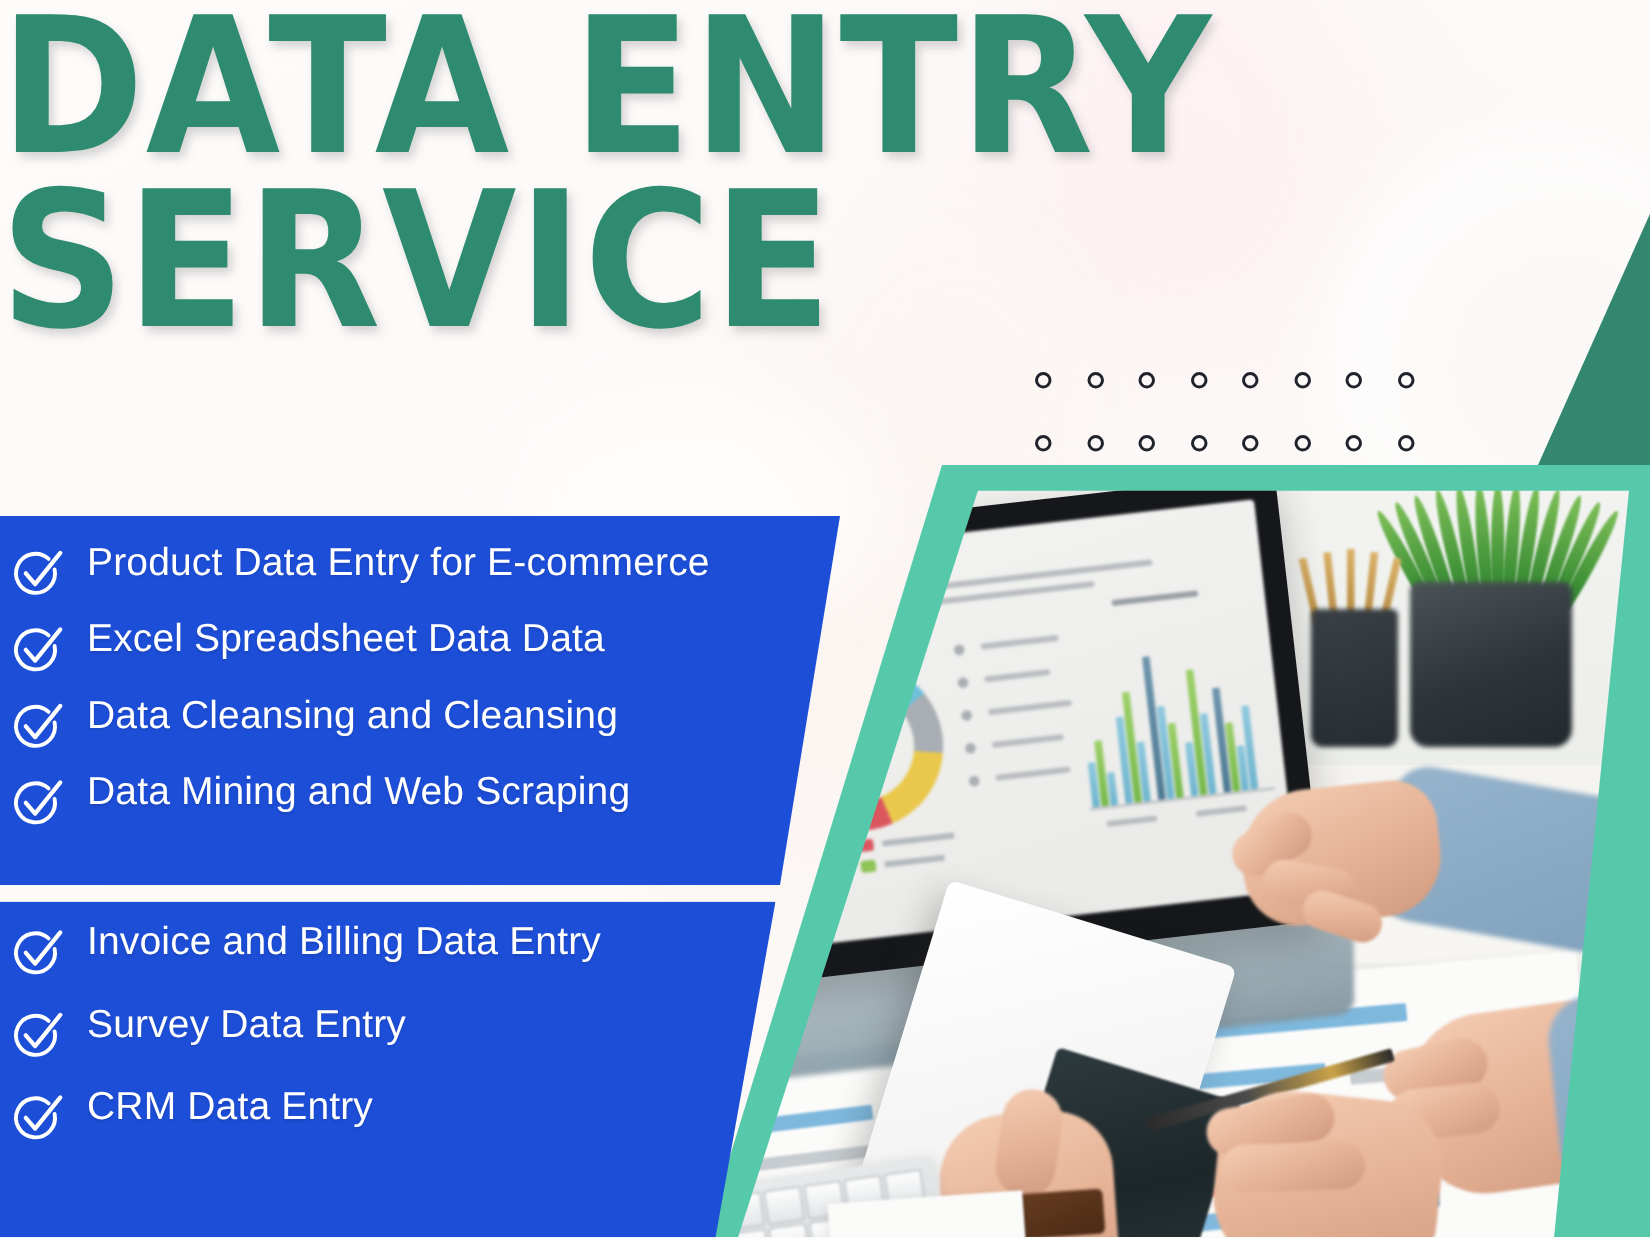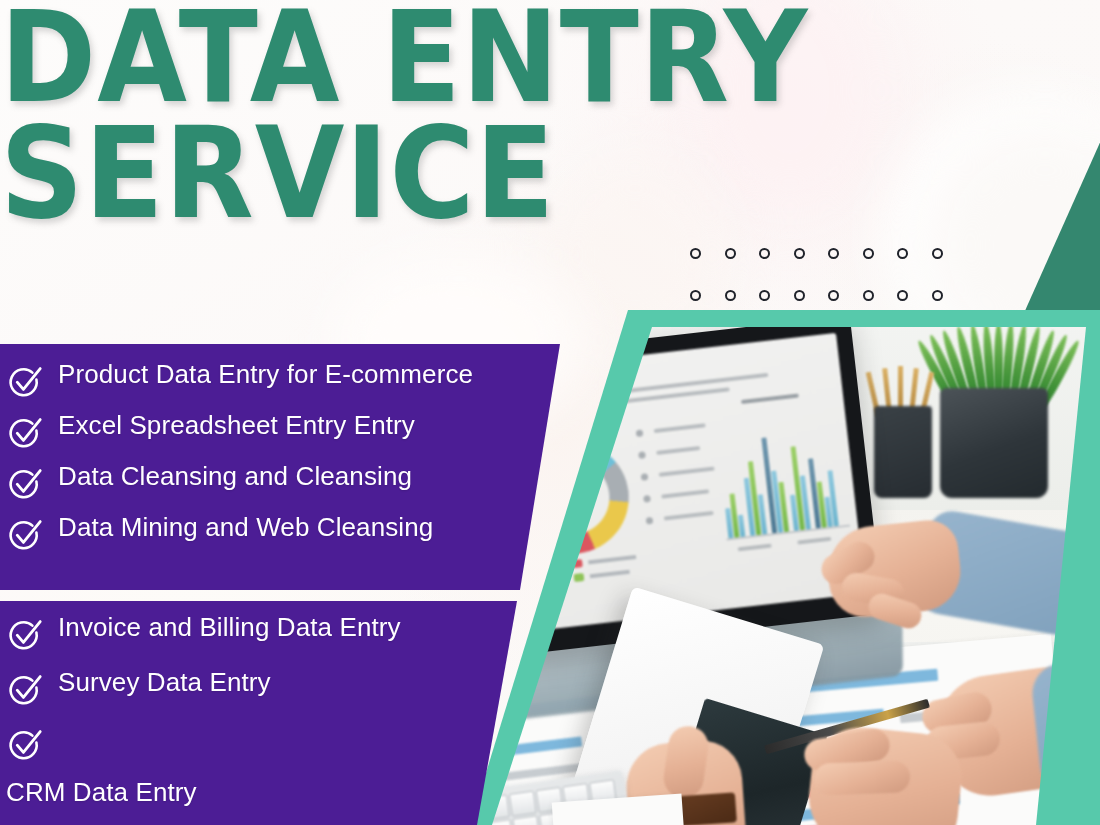--- a/index.html
+++ b/index.html
@@ -257,7 +257,7 @@
   
   .panel {
     position: absolute;
-    background: #4c1d95;
+    background: #1d4ed8;
     color: #ffffff;
   }
   .panel-top {

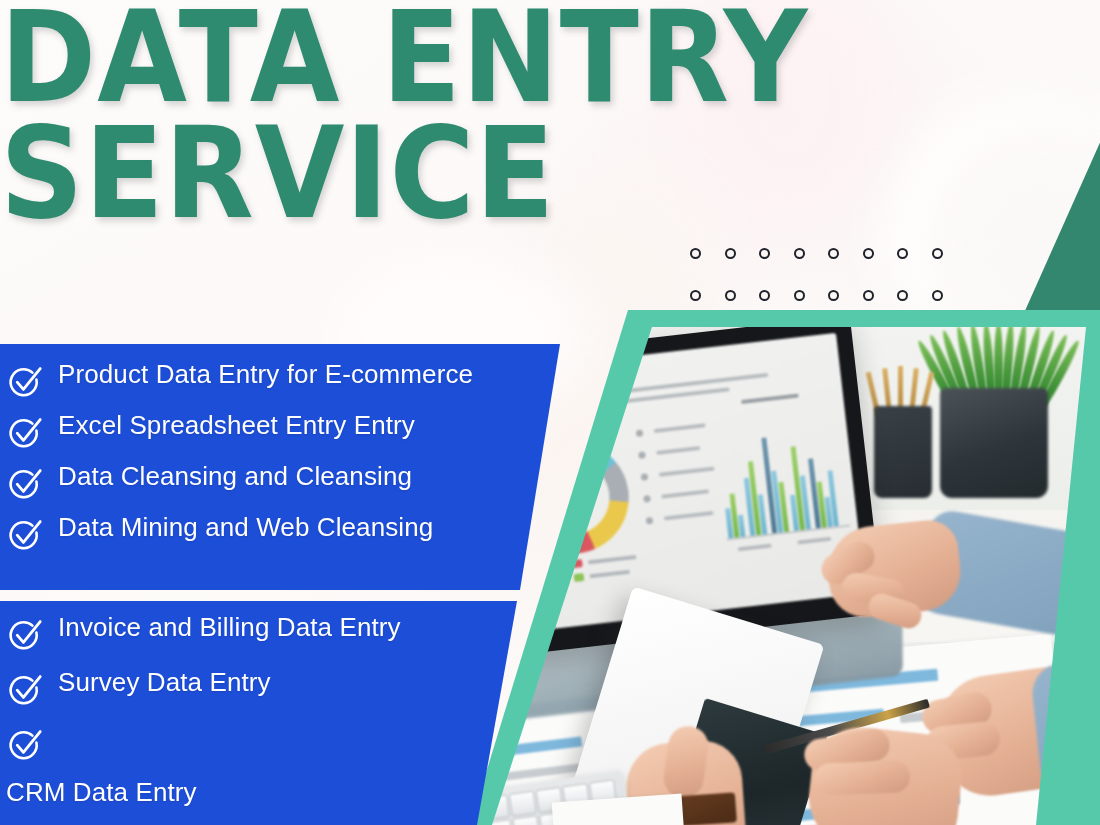--- a/index.html
+++ b/index.html
@@ -508,7 +508,7 @@
             <path d="M26.4 9.6 A13 13 0 1 0 30.4 16.6" fill="none" stroke="#ffffff" stroke-width="2.6" stroke-linecap="round"></path>
             <path d="M11.2 19.2 L17.4 26.4 L34.2 5.6" fill="none" stroke="#ffffff" stroke-width="2.8" stroke-linecap="round" stroke-linejoin="round"></path>
           </svg>
-          <div class="li-text">Excel Spreadsheet Entry Entry</div>
+          <div class="li-text">Excel Spreadsheet Data Data</div>
         </div>
         <div class="li" style="margin-bottom: 10px;">
           <svg width="38" height="38" viewBox="0 0 38 38" class="check-icon">

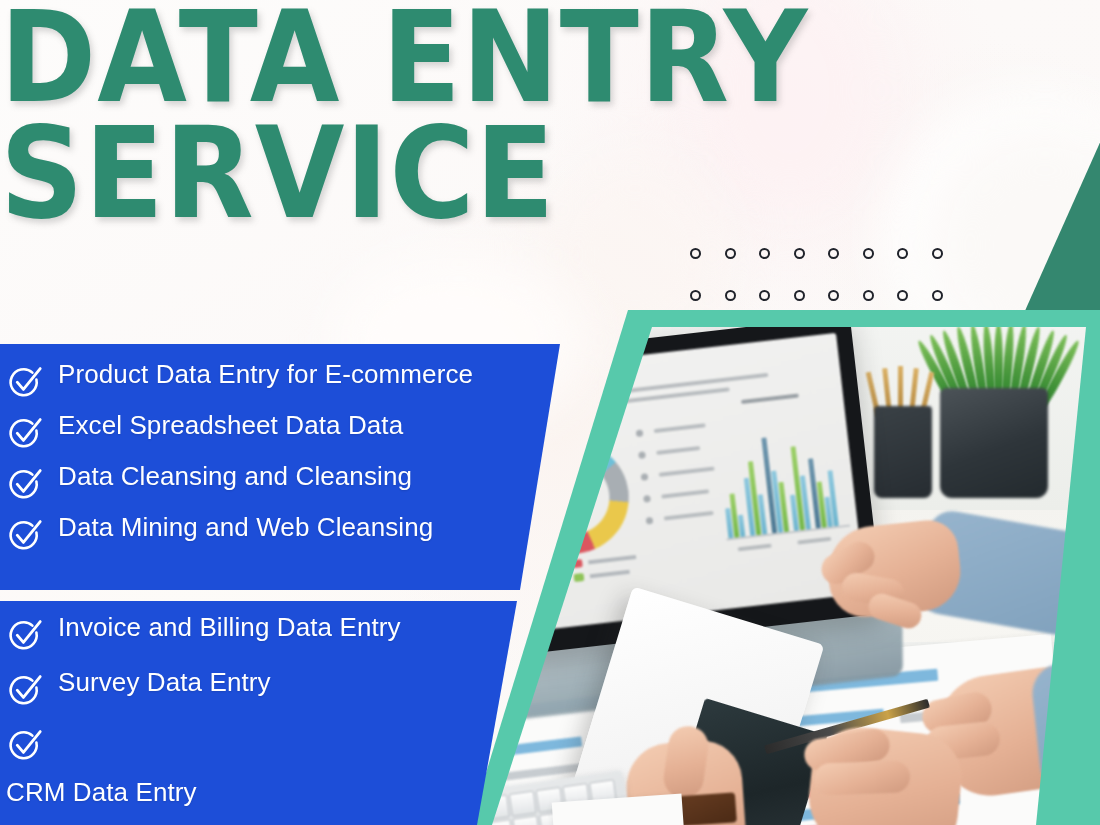--- a/index.html
+++ b/index.html
@@ -522,7 +522,7 @@
             <path d="M26.4 9.6 A13 13 0 1 0 30.4 16.6" fill="none" stroke="#ffffff" stroke-width="2.6" stroke-linecap="round"></path>
             <path d="M11.2 19.2 L17.4 26.4 L34.2 5.6" fill="none" stroke="#ffffff" stroke-width="2.8" stroke-linecap="round" stroke-linejoin="round"></path>
           </svg>
-          <div class="li-text">Data Mining and Web Cleansing</div>
+          <div class="li-text">Data Mining and Web Scraping</div>
         </div>
       </div>
   </div>

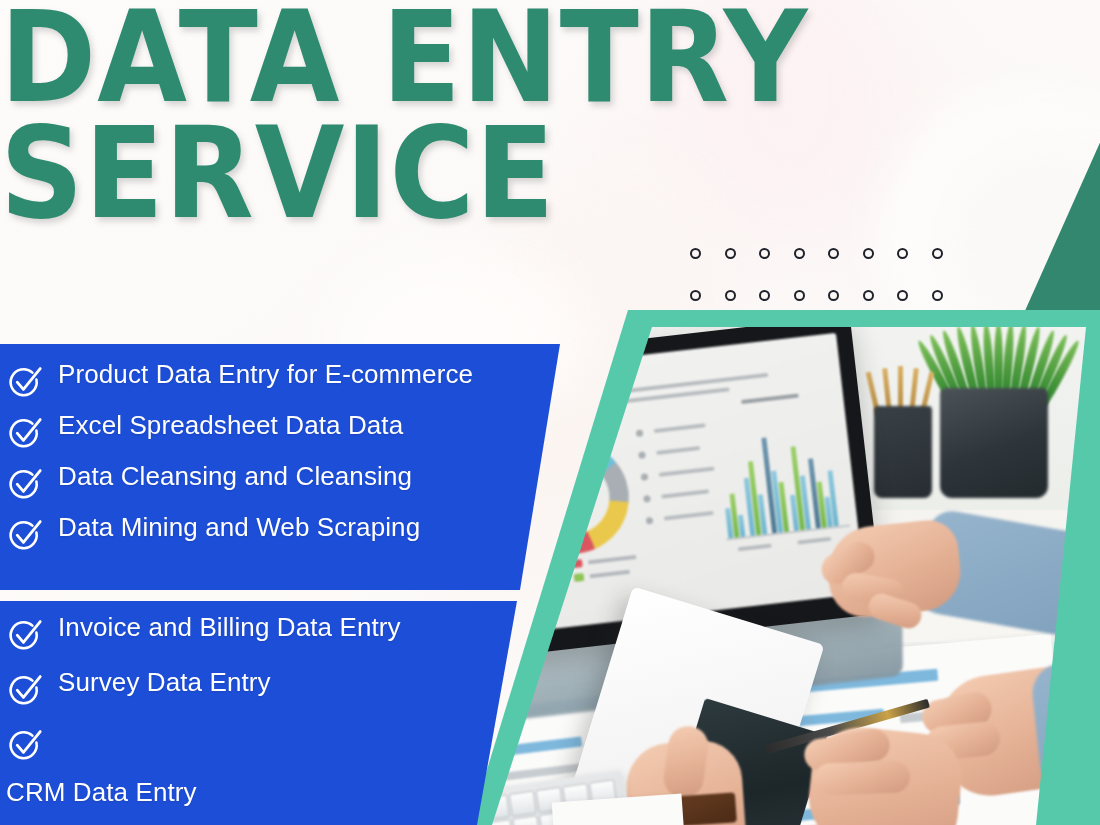--- a/index.html
+++ b/index.html
@@ -543,7 +543,7 @@
           </svg>
           <div class="li-text">Survey Data Entry</div>
         </div>
-        <div class="li" style="margin-bottom: 14px; flex-direction: column;">
+        <div class="li" style="margin-bottom: 14px;">
           <svg width="38" height="38" viewBox="0 0 38 38" class="check-icon">
             <path d="M26.4 9.6 A13 13 0 1 0 30.4 16.6" fill="none" stroke="#ffffff" stroke-width="2.6" stroke-linecap="round"></path>
             <path d="M11.2 19.2 L17.4 26.4 L34.2 5.6" fill="none" stroke="#ffffff" stroke-width="2.8" stroke-linecap="round" stroke-linejoin="round"></path>

